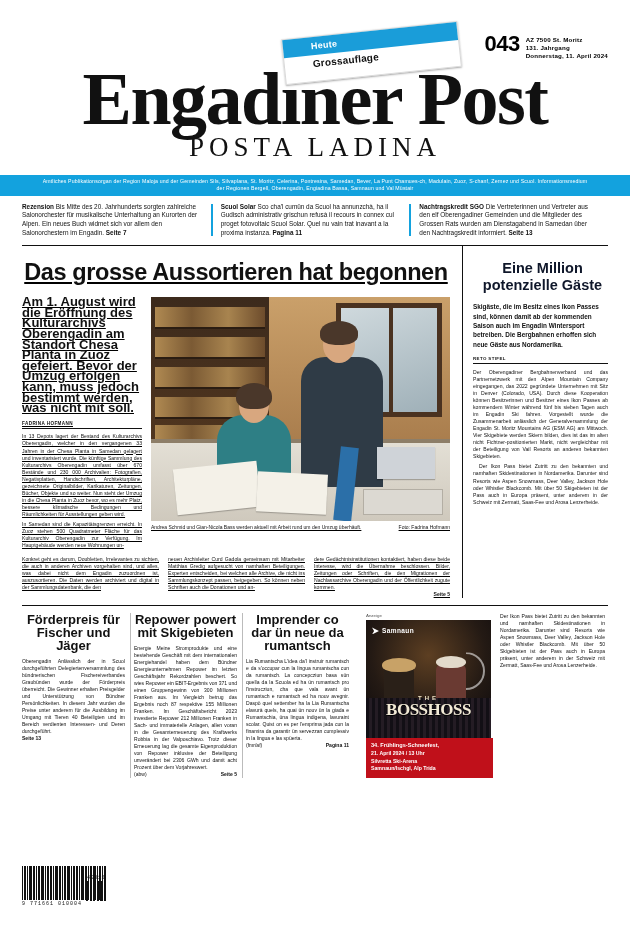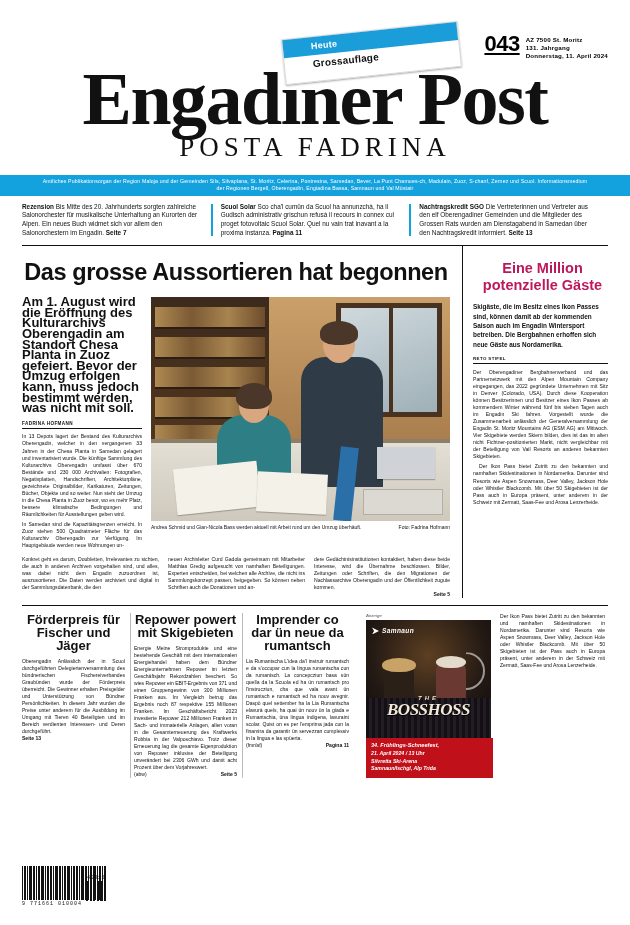--- a/index.html
+++ b/index.html
@@ -16,7 +16,7 @@
   
   .masthead{position:relative;height:175px;padding:0 22px;box-sizing:border-box;}
   .issue-block{position:absolute;right:22px;top:34px;display:flex;align-items:flex-start;gap:6px;}
-  .issue-no{font-family:"Liberation Sans",sans-serif;font-weight:bold;font-size:22px;line-height:20px;letter-spacing:-0.5px;color:#000;text-decoration:underline;}
+  .issue-no{font-family:"Liberation Sans",sans-serif;font-weight:bold;font-size:22px;line-height:20px;letter-spacing:-0.5px;color:#000;}
   .issue-meta{font-size:6.2px;line-height:8.2px;color:#000;font-weight:bold;letter-spacing:0.2px;padding-top:2px;}
   .heute-sticker{
     position:absolute;left:283px;top:30px;width:175px;height:44px;

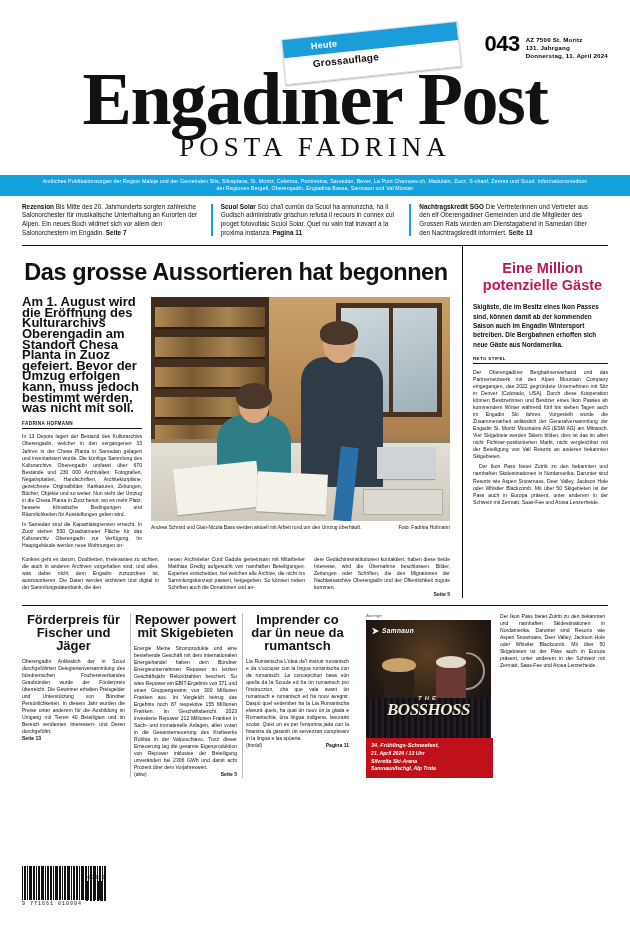--- a/index.html
+++ b/index.html
@@ -180,7 +180,7 @@
     </div>
 
     <div class="logo">Engadiner Post</div>
-    <div class="logo-sub">POSTA FADRINA</div>
+    <div class="logo-sub">POSTA LADINA</div>
   </div>
 
   <div class="blue-banner">Amtliches Publikationsorgan der Region Maloja und der Gemeinden Sils, Silvaplana, St. Moritz, Celerina, Pontresina, Samedan, Bever, La Punt Chamues-ch, Madulain, Zuoz, S-chanf, Zernez und Scuol. Informationsmedium der Regionen Bergell, Oberengadin, Engiadina Bassa, Samnaun und Val Müstair</div>

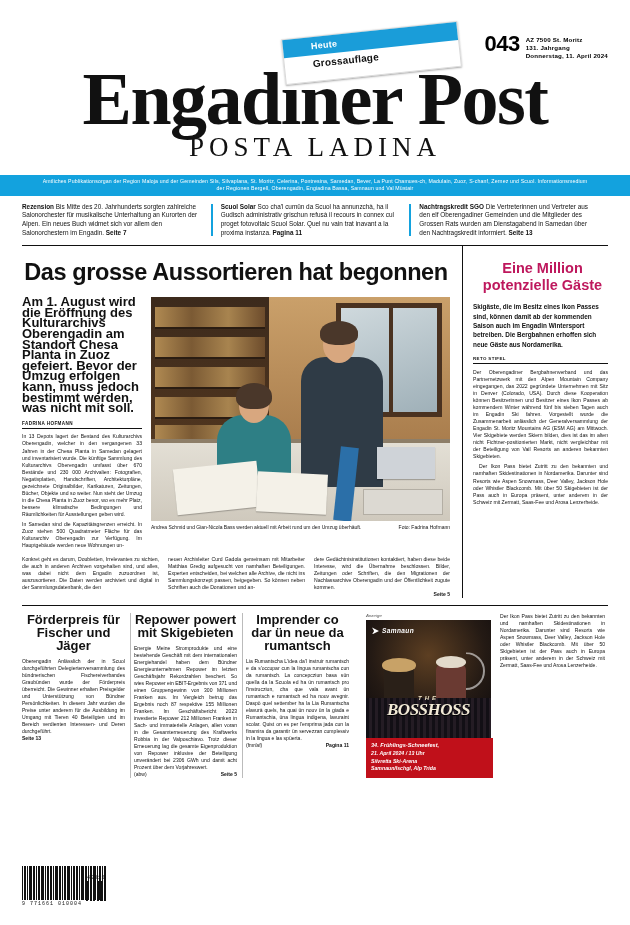--- a/index.html
+++ b/index.html
@@ -64,7 +64,7 @@
   .rule{height:1px;background:#111;margin:0 22px;}
   
   .main{display:flex;padding:0 22px;box-sizing:border-box;}
-  .left-main{width:440px;padding-right:12px;box-sizing:border-box;}
+  .left-main{width:440px;padding-right:12px;box-sizing:border-box;text-decoration:underline;}
   .right-rail{width:146px;border-left:1px solid #111;padding-left:10px;box-sizing:border-box;}
   .headline{
     font-family:"Liberation Sans",sans-serif;font-weight:bold;

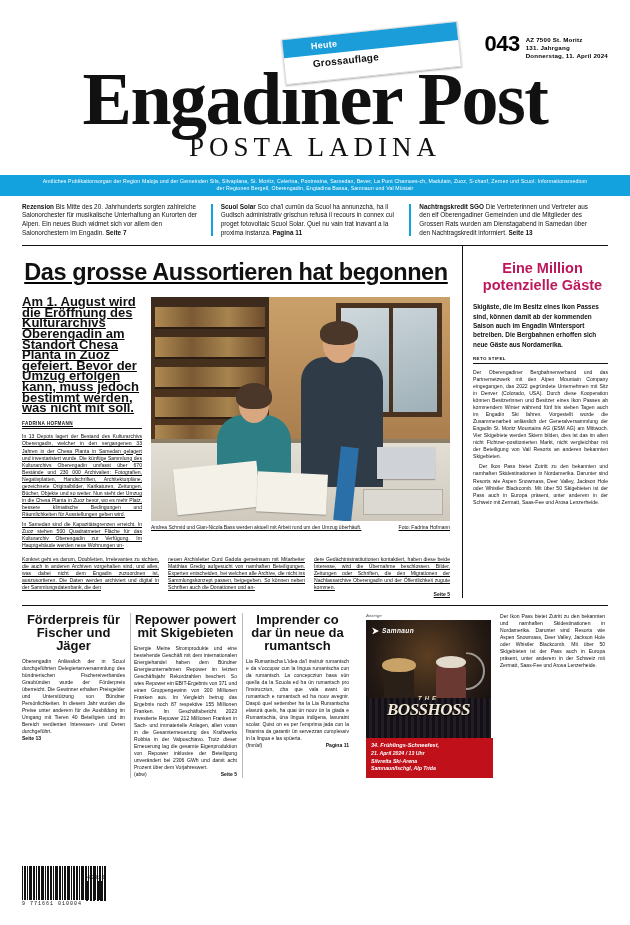--- a/index.html
+++ b/index.html
@@ -91,7 +91,7 @@
   .seite-ref{font-weight:bold;text-align:right;display:block;}
   
   .rail-head{
-    font-weight:bold;font-size:14.5px;line-height:16.5px;text-align:center;color:#be185d;margin:14px 0 9px 4px;
+    font-weight:bold;font-size:14.5px;line-height:16.5px;text-align:center;color:#0f172a;margin:14px 0 9px 4px;
   }
   .rail-lead{font-size:6.4px;line-height:9.4px;font-weight:bold;color:#111;margin:0 0 7px 0;}
   .rail-byline{font-size:4.4px;font-weight:bold;letter-spacing:.4px;color:#111;}

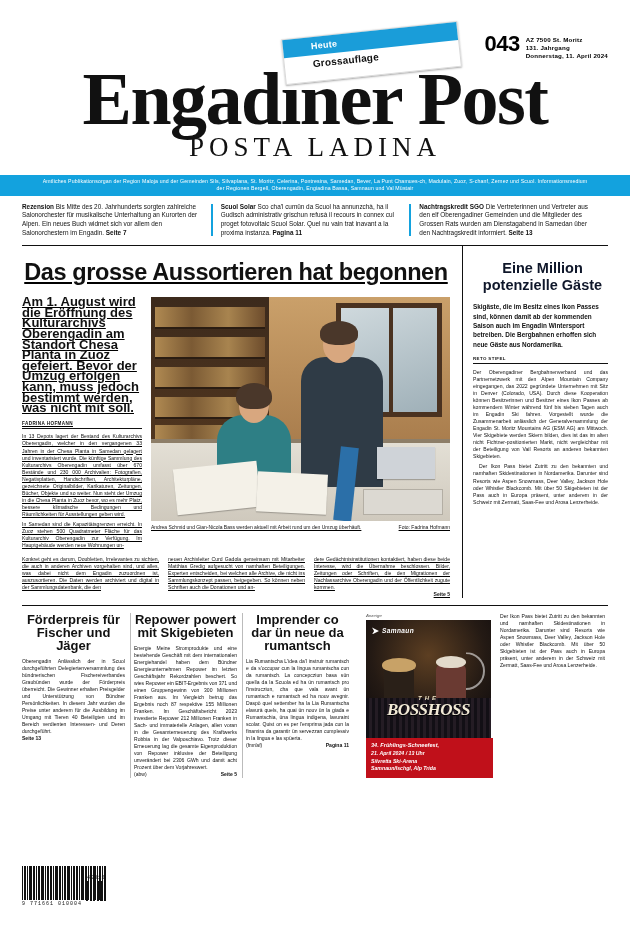--- a/index.html
+++ b/index.html
@@ -106,7 +106,7 @@
   .b-body{font-size:5.05px;line-height:7px;color:#111;text-align:justify;margin:0;}
   .ad-zone{width:247px;padding-left:8px;box-sizing:border-box;display:flex;gap:7px;}
   .ad-label{font-size:4.4px;color:#555;margin-bottom:2px;}
-  .ad-box{width:127px;font-style:italic;}
+  .ad-box{width:127px;}
   .ad-img{
     width:125px;height:118px;position:relative;overflow:hidden;background:#0b0a10;
   }

